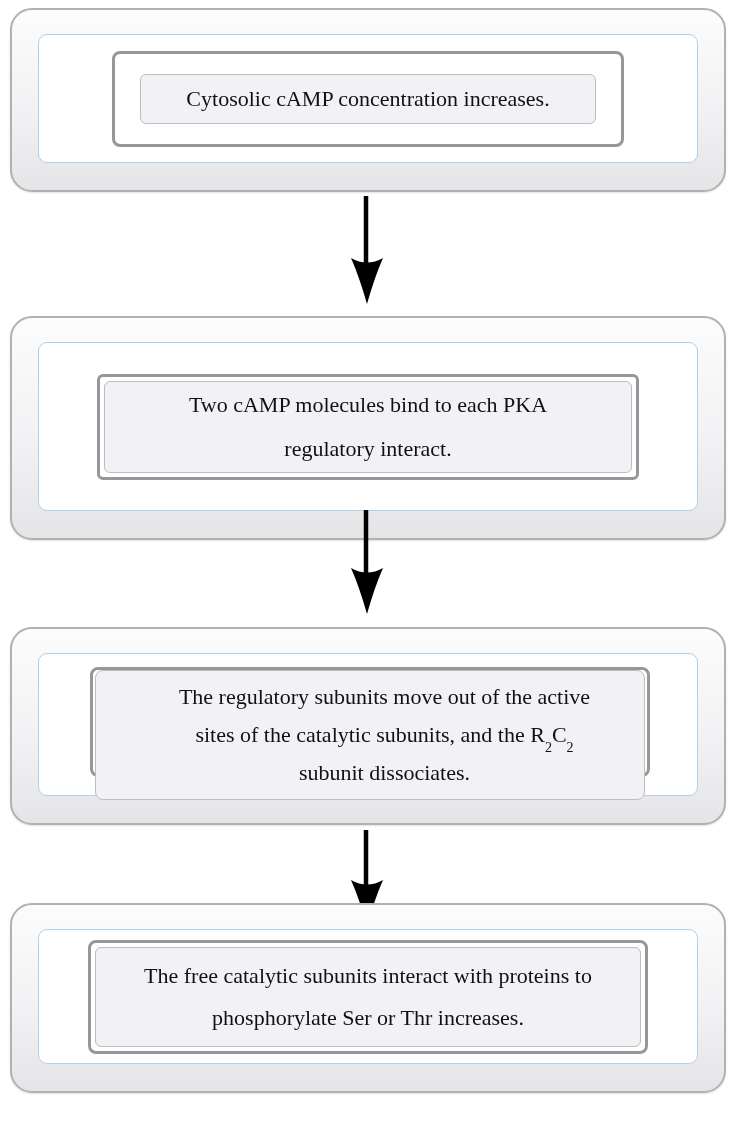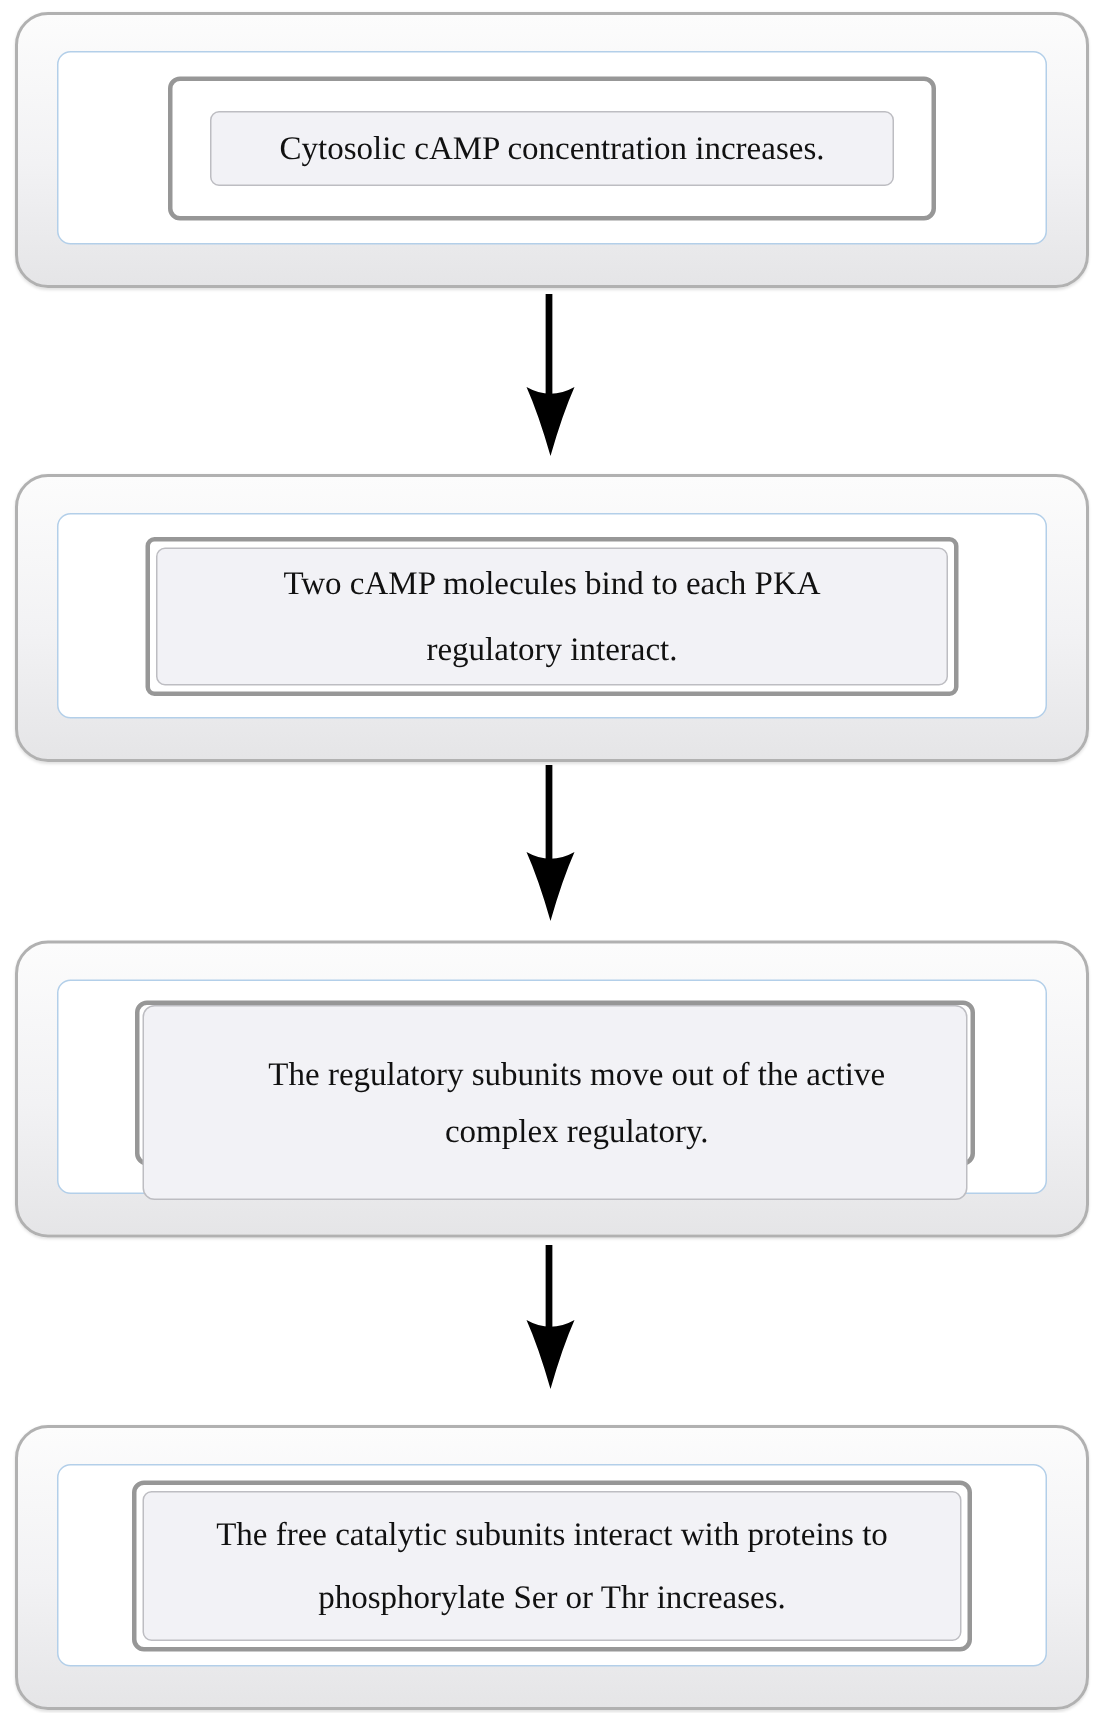--- a/index.html
+++ b/index.html
@@ -89,7 +89,7 @@
     <path d="M4,62 Q12,80 20,108 Q28,80 36,62 Q20,71 4,62 Z" fill="var(--arrow_color)"></path>
   </svg>
 
-  <section class="stage" style="top:316px;height:192px">
+  <section class="stage" style="top:316px;height:224px">
     <div class="blue-panel">
       <div class="gray-frame" style="width:542px;height:106px;border-radius:6px">
         <div class="note fill-note" style="line-height:44px">

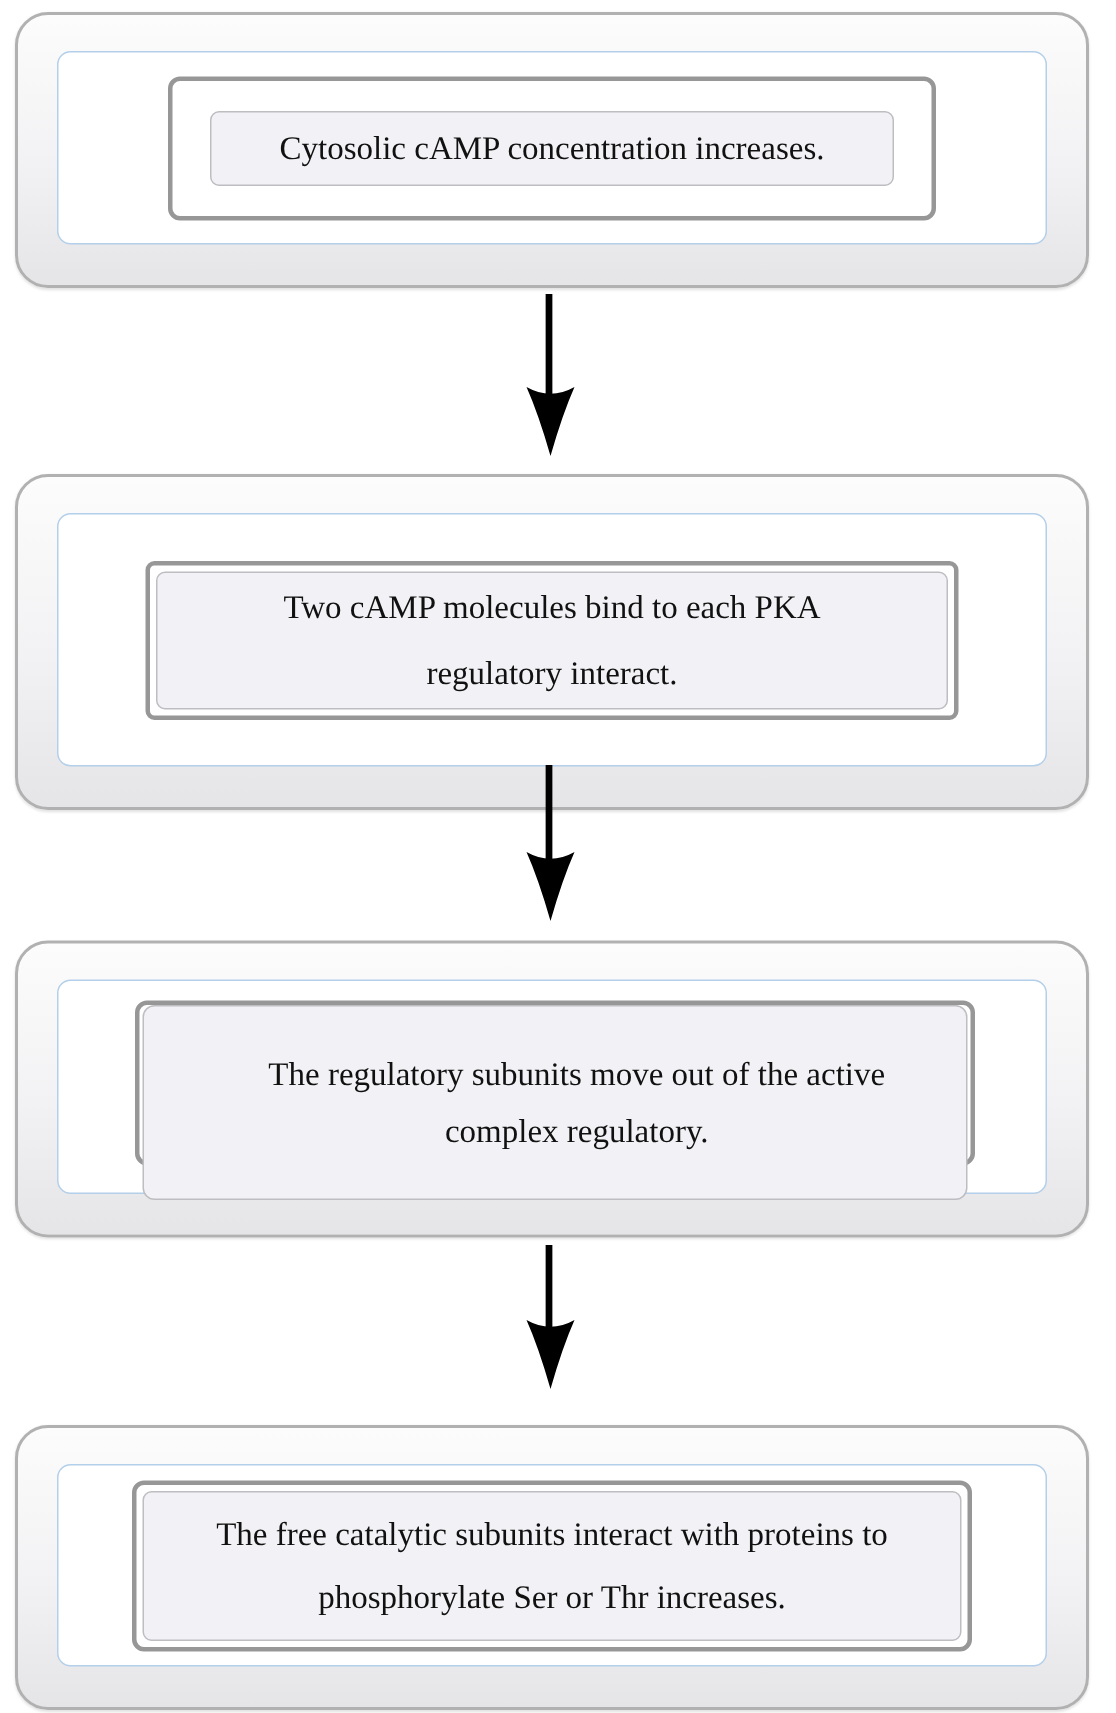--- a/index.html
+++ b/index.html
@@ -110,6 +110,7 @@
     <div class="abs gray-frame" style="left:78px;top:38px;width:560px;height:110px"></div>
     <div class="abs note" style="left:83px;top:41px;width:550px;height:130px;line-height:38px;border-radius:8px">
       <div class="line">The regulatory subunits move out of the active</div>
+      <div class="line"><span>sites of the catalytic subunits, and the R</span><sub class="sub2">2</sub><span>C</span><sub class="sub2">2</sub></div>
       <div class="line">complex regulatory.</div>
     </div>
   </section>

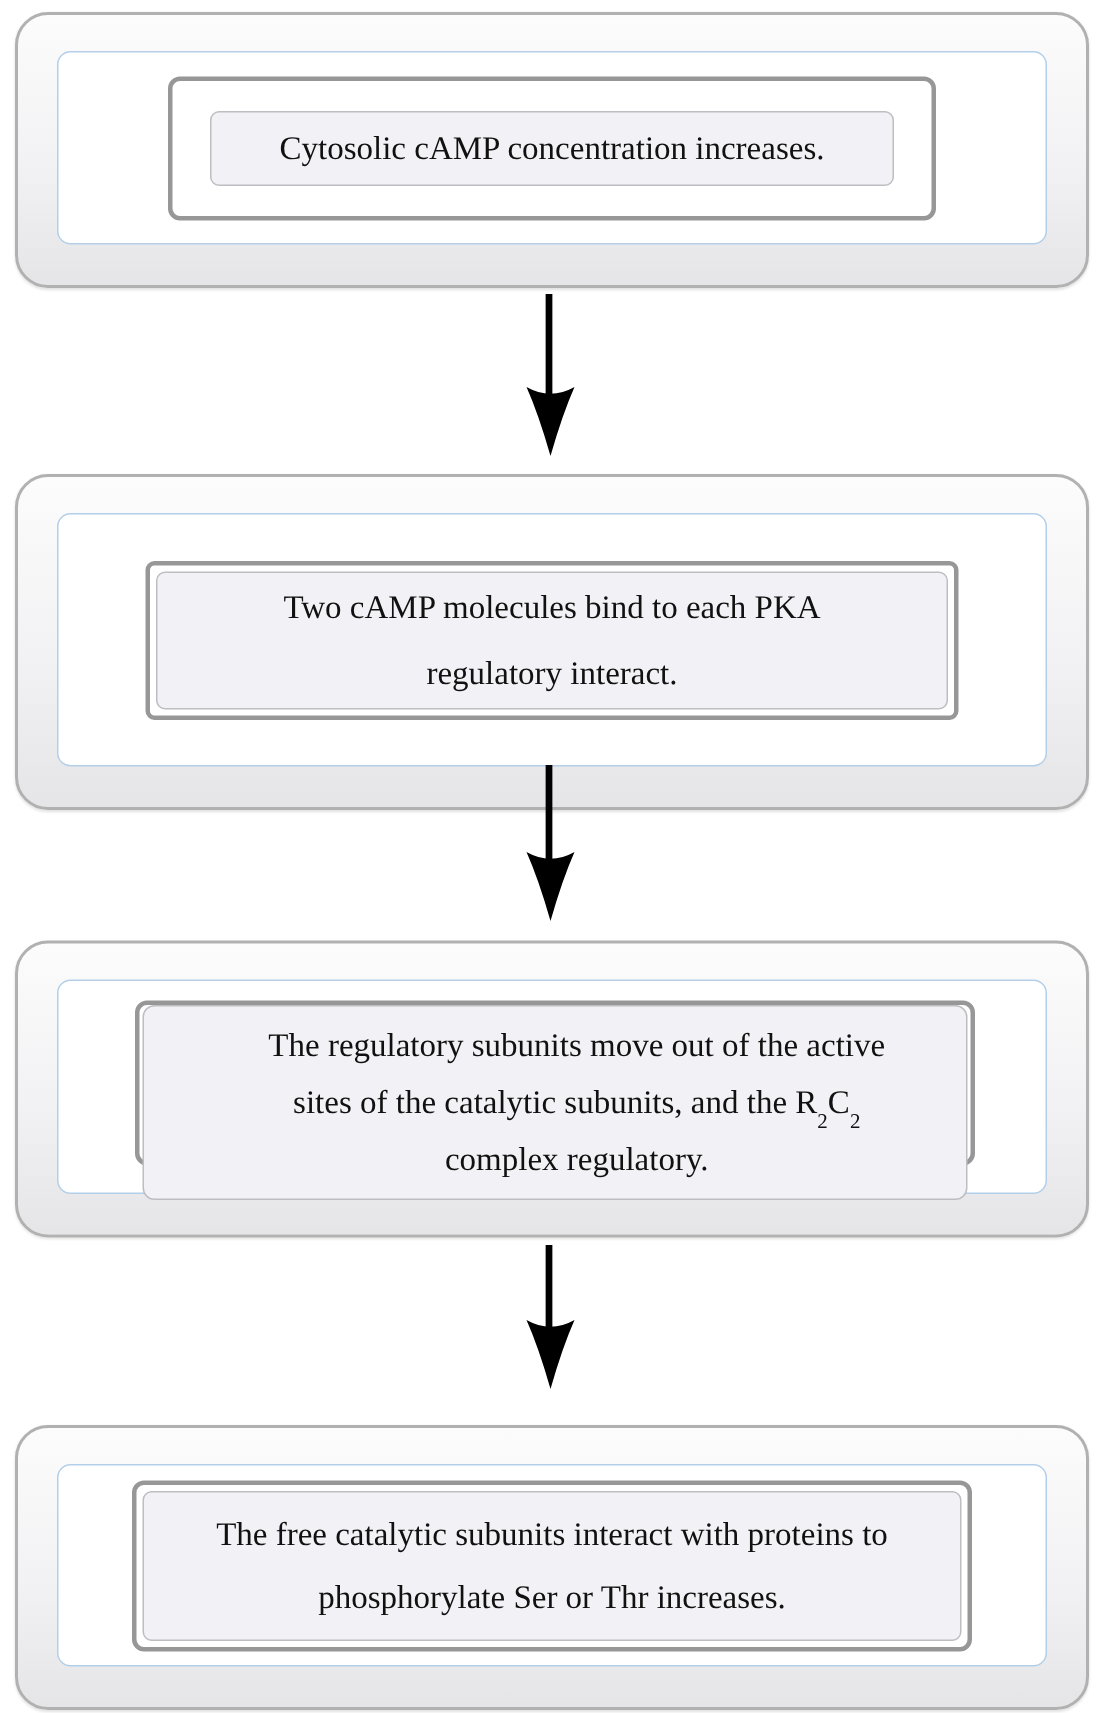--- a/index.html
+++ b/index.html
@@ -111,7 +111,7 @@
     <div class="abs note" style="left:83px;top:41px;width:550px;height:130px;line-height:38px;border-radius:8px">
       <div class="line">The regulatory subunits move out of the active</div>
       <div class="line"><span>sites of the catalytic subunits, and the R</span><sub class="sub2">2</sub><span>C</span><sub class="sub2">2</sub></div>
-      <div class="line">complex regulatory.</div>
+      <div class="line">subunit dissociates.</div>
     </div>
   </section>
 

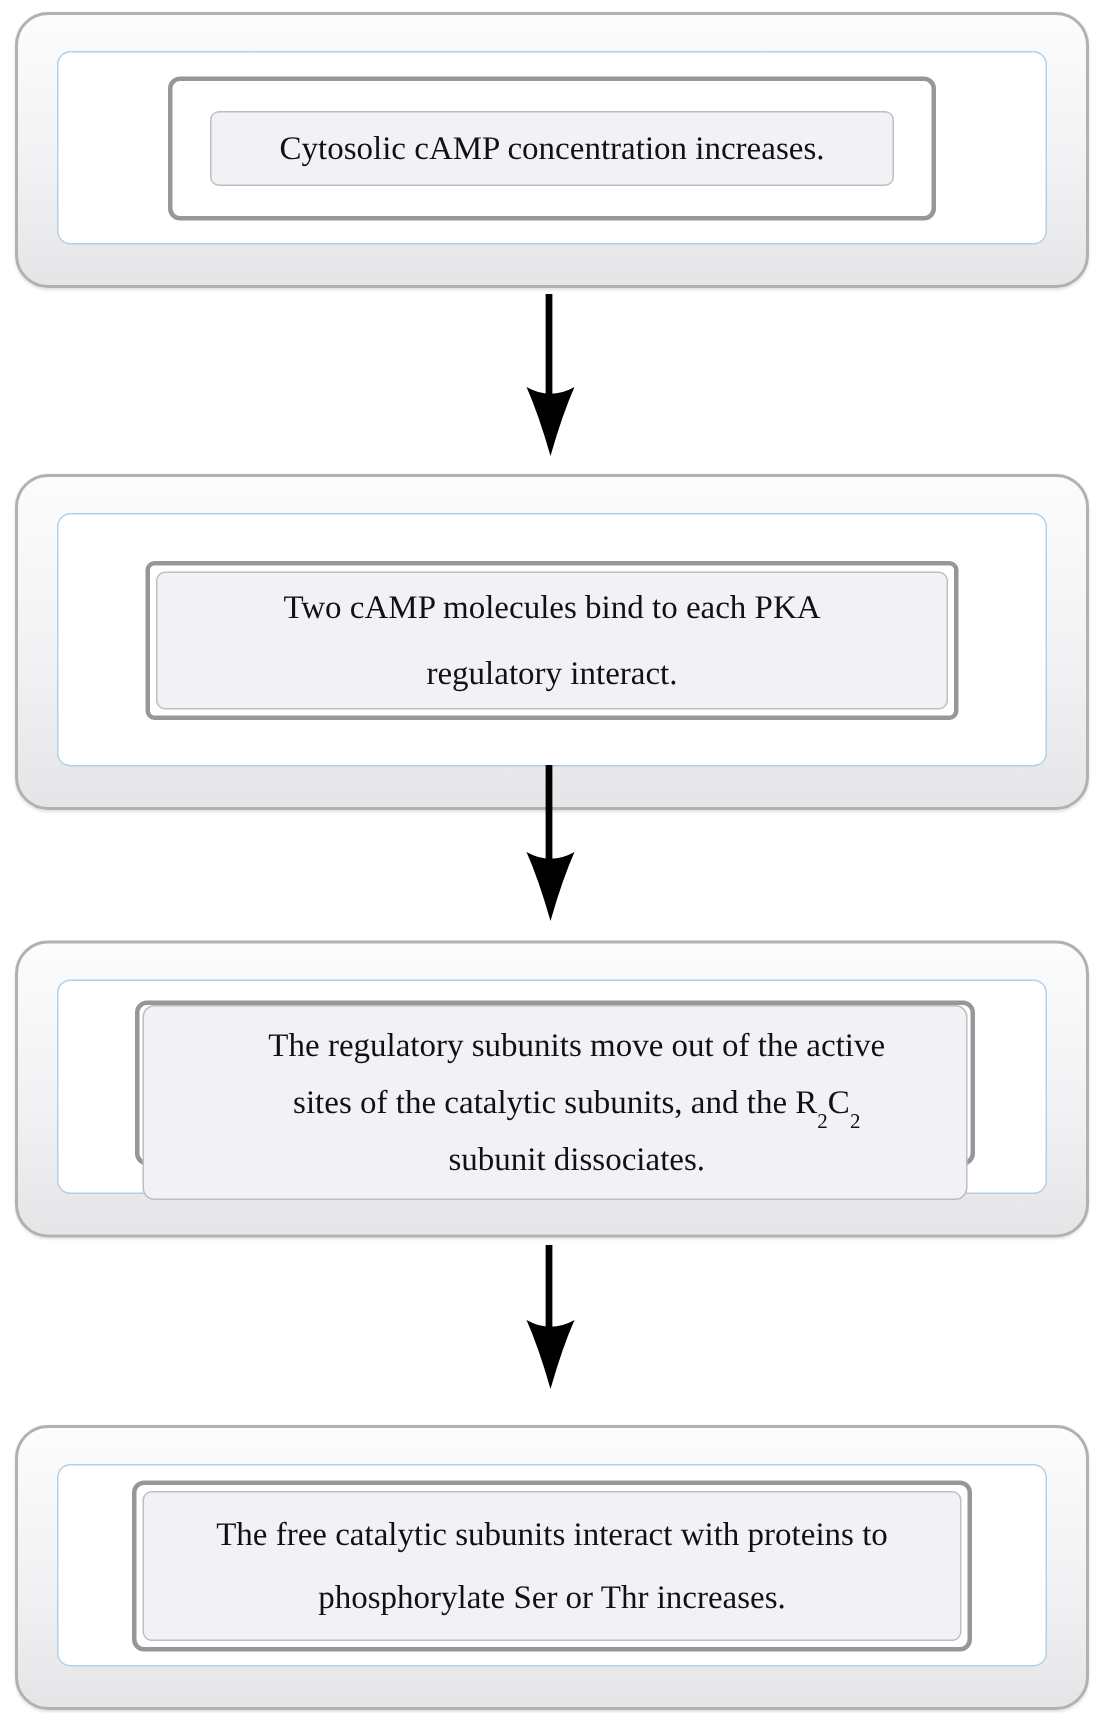--- a/index.html
+++ b/index.html
@@ -120,7 +120,7 @@
     <path d="M4,50 Q12,68 20,96 Q28,68 36,50 Q20,59 4,50 Z" fill="var(--arrow_color)"></path>
   </svg>
 
-  <section class="stage" style="top:950px;height:190px">
+  <section class="stage" style="top:903px;height:190px">
     <div class="blue-panel">
       <div class="gray-frame" style="width:560px;height:114px">
         <div class="note fill-note" style="line-height:42px">

